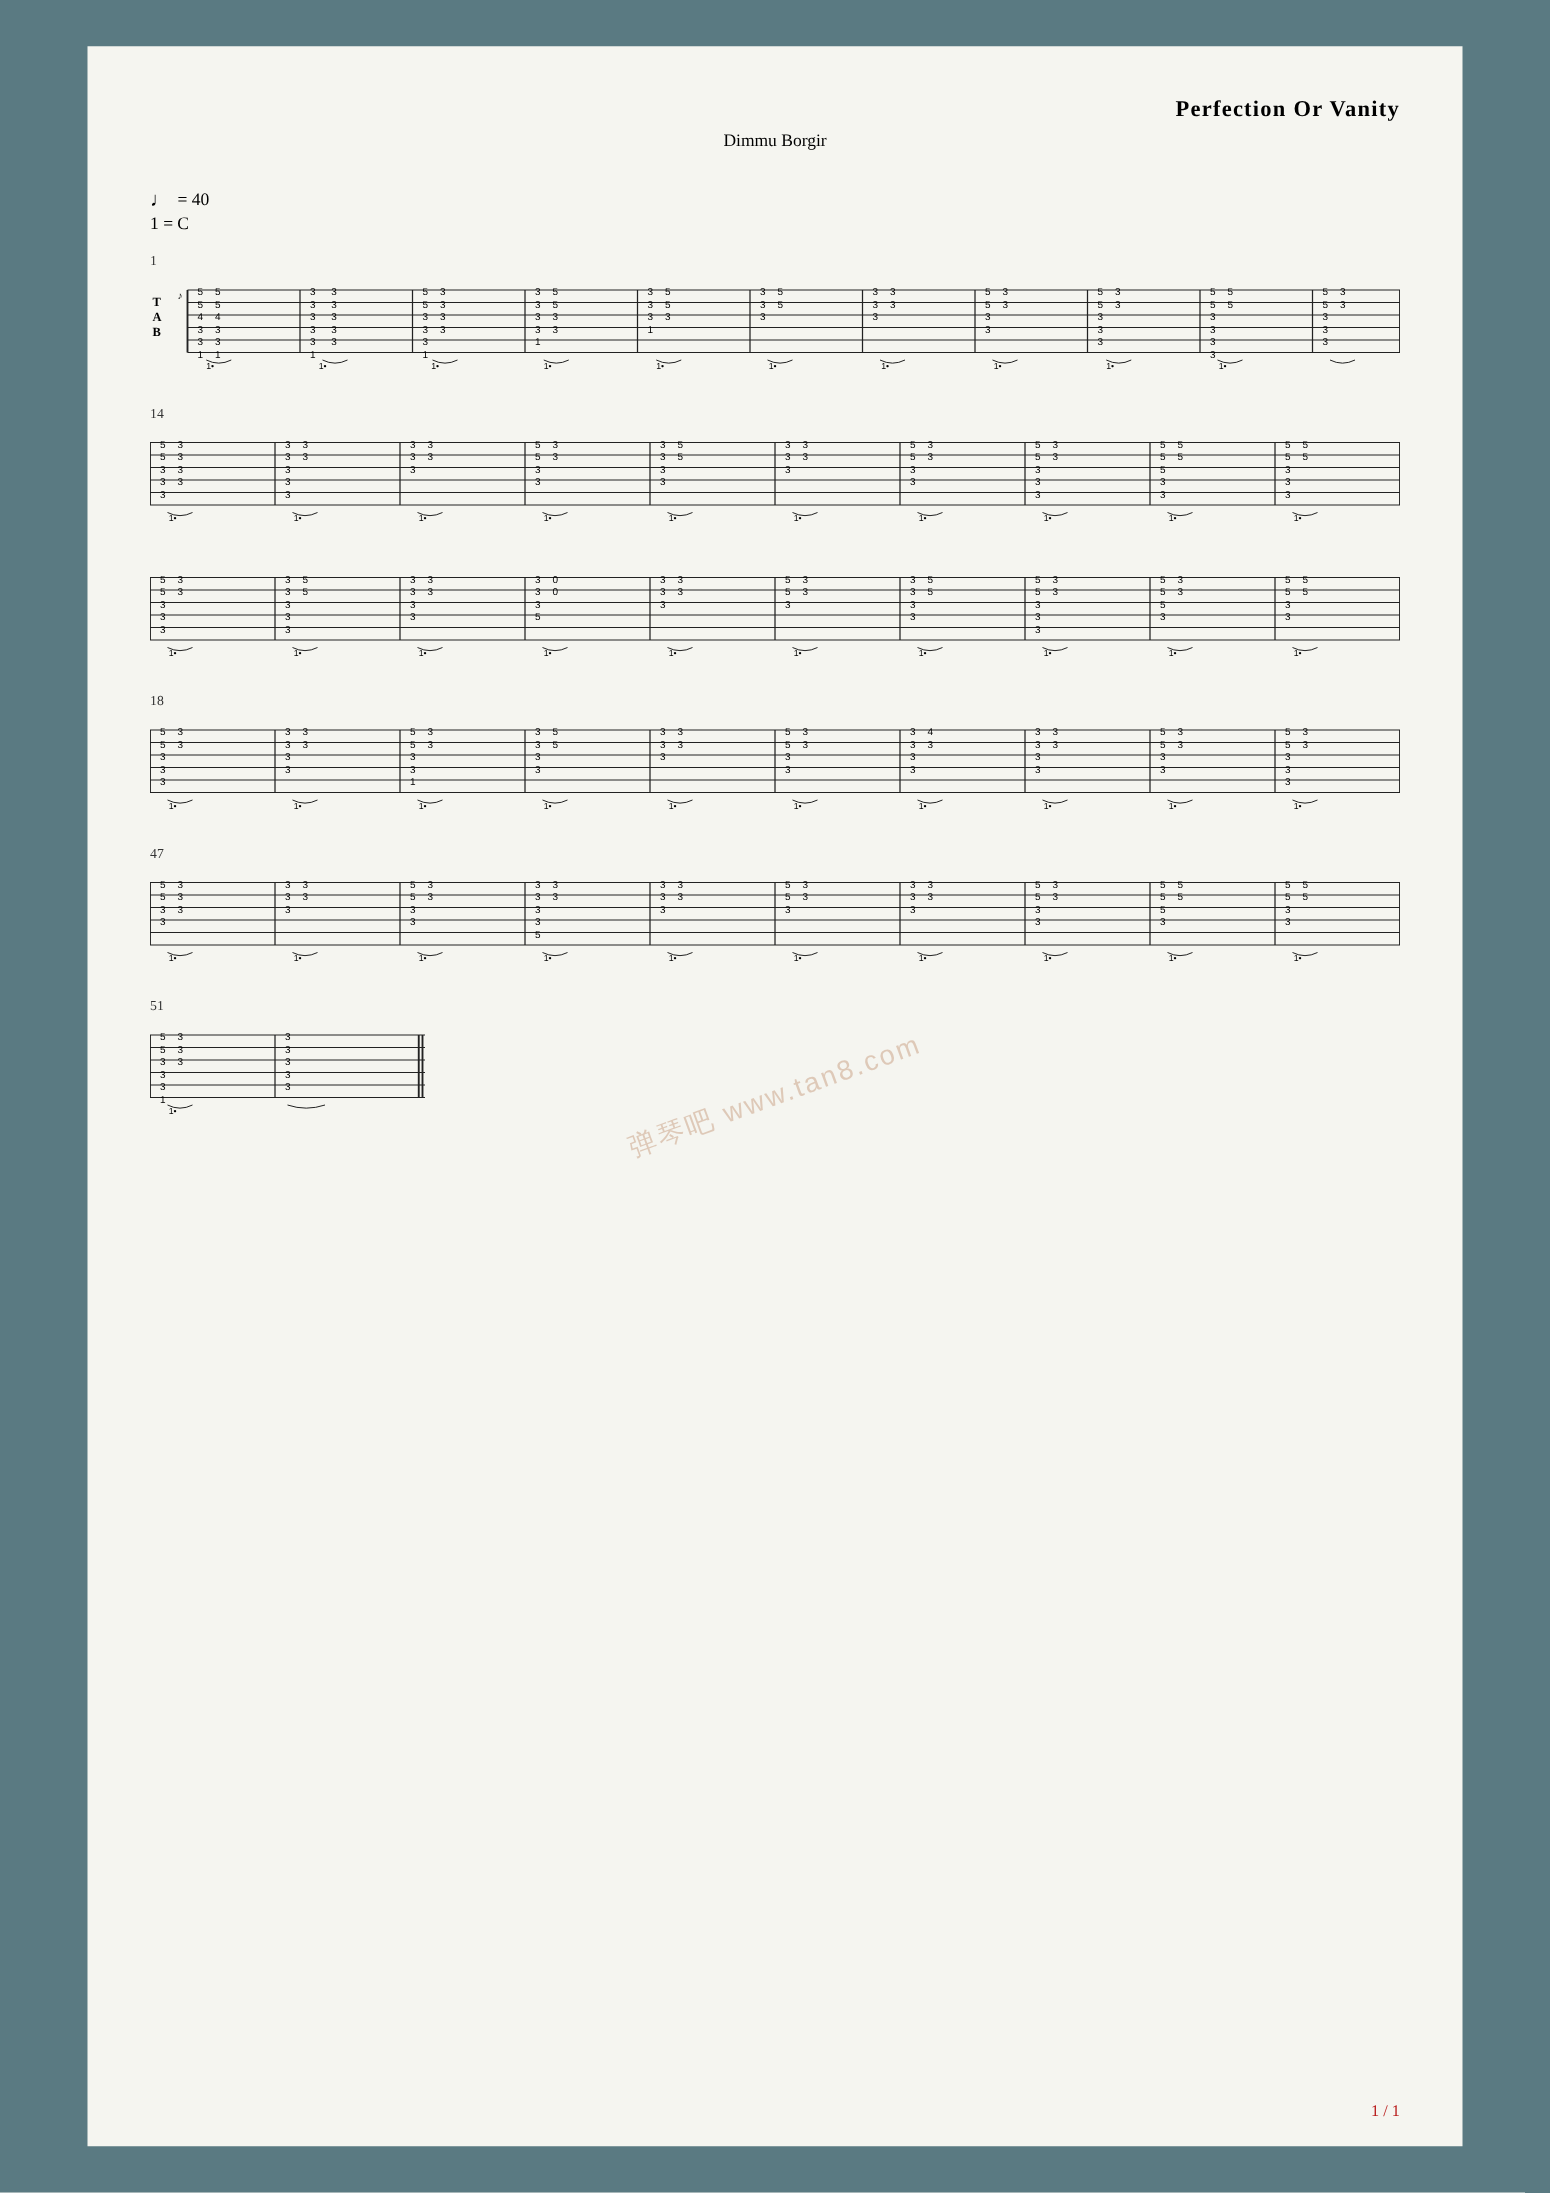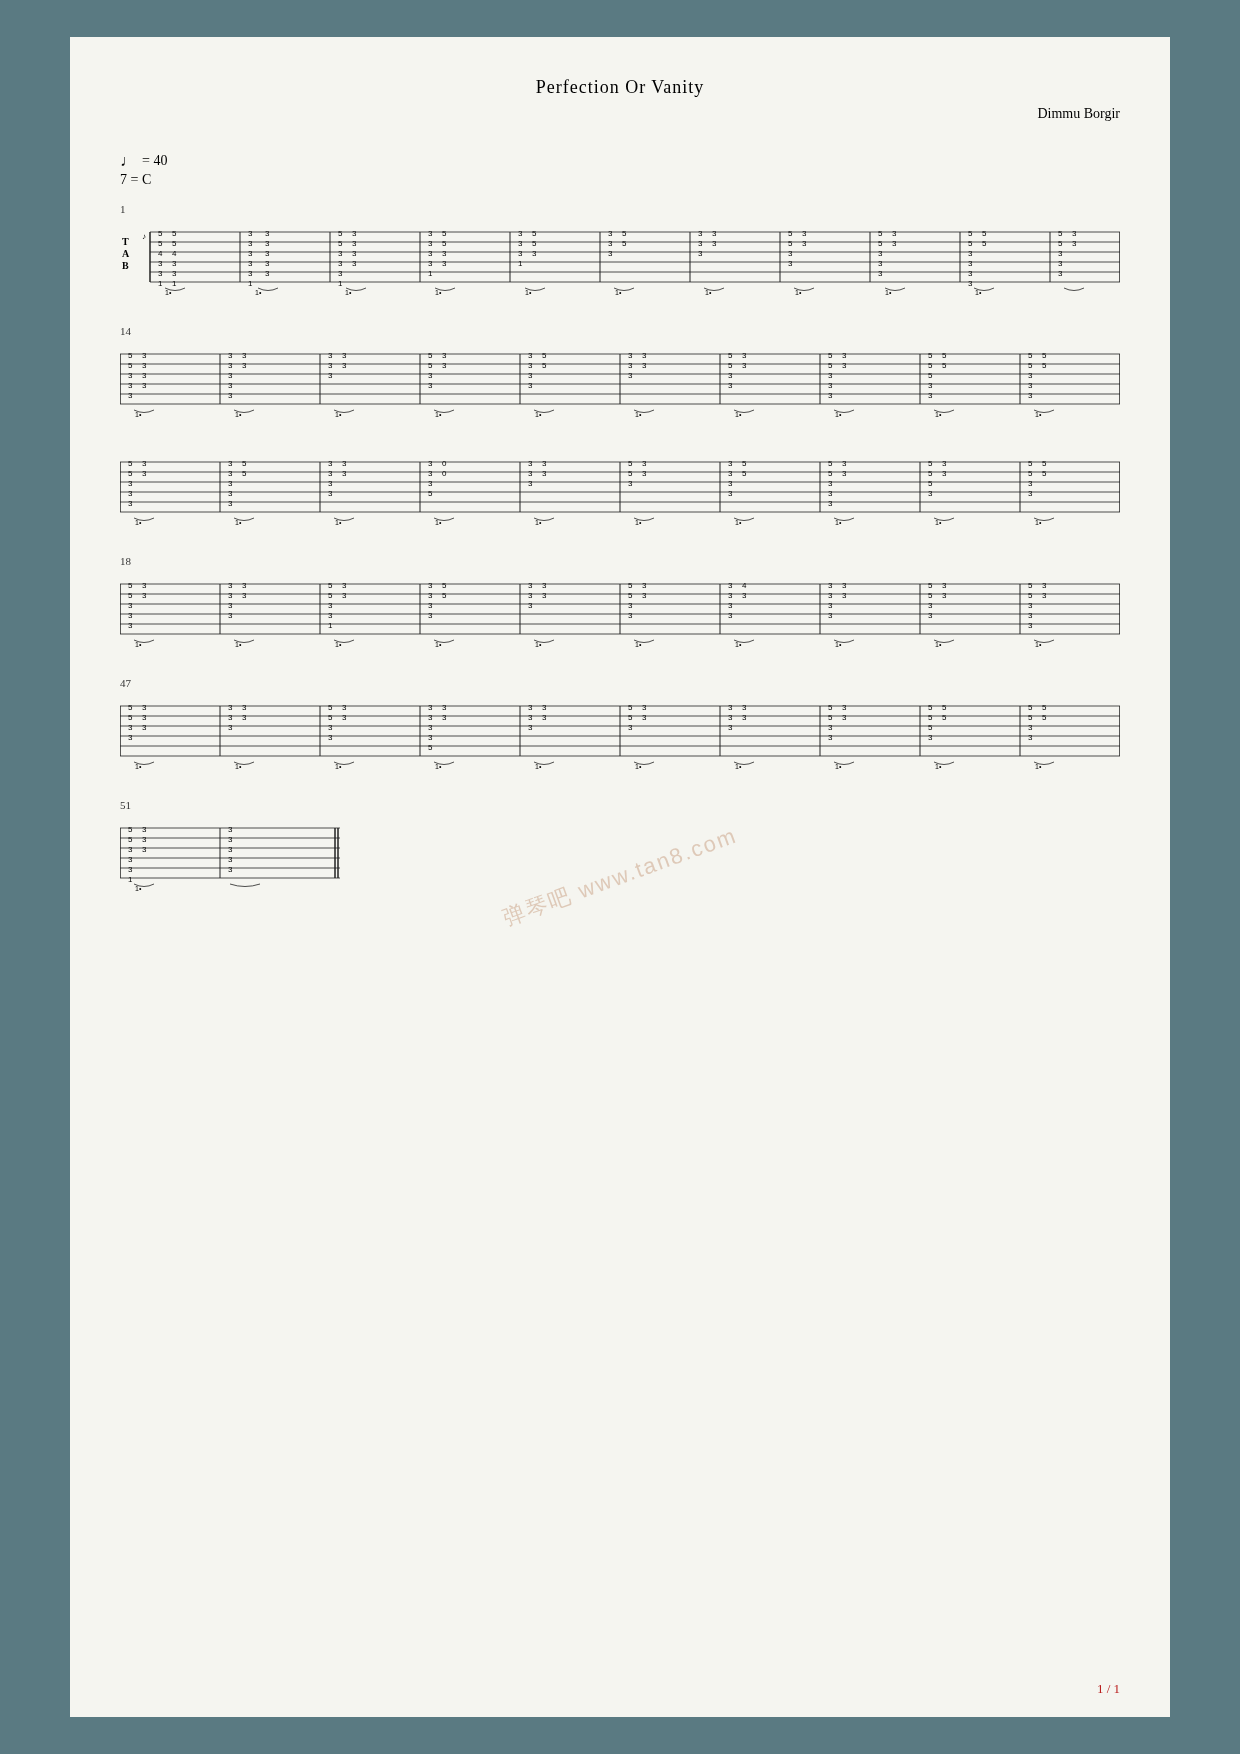--- a/index.html
+++ b/index.html
@@ -21,9 +21,9 @@
       padding: 40px 50px;
     }
     .title {
-      text-align: center;
+      text-align: right;
       font-size: 18px;
-      font-weight: normal;
+      font-weight: bold;
       margin-bottom: 8px;
       letter-spacing: 1px;
     }

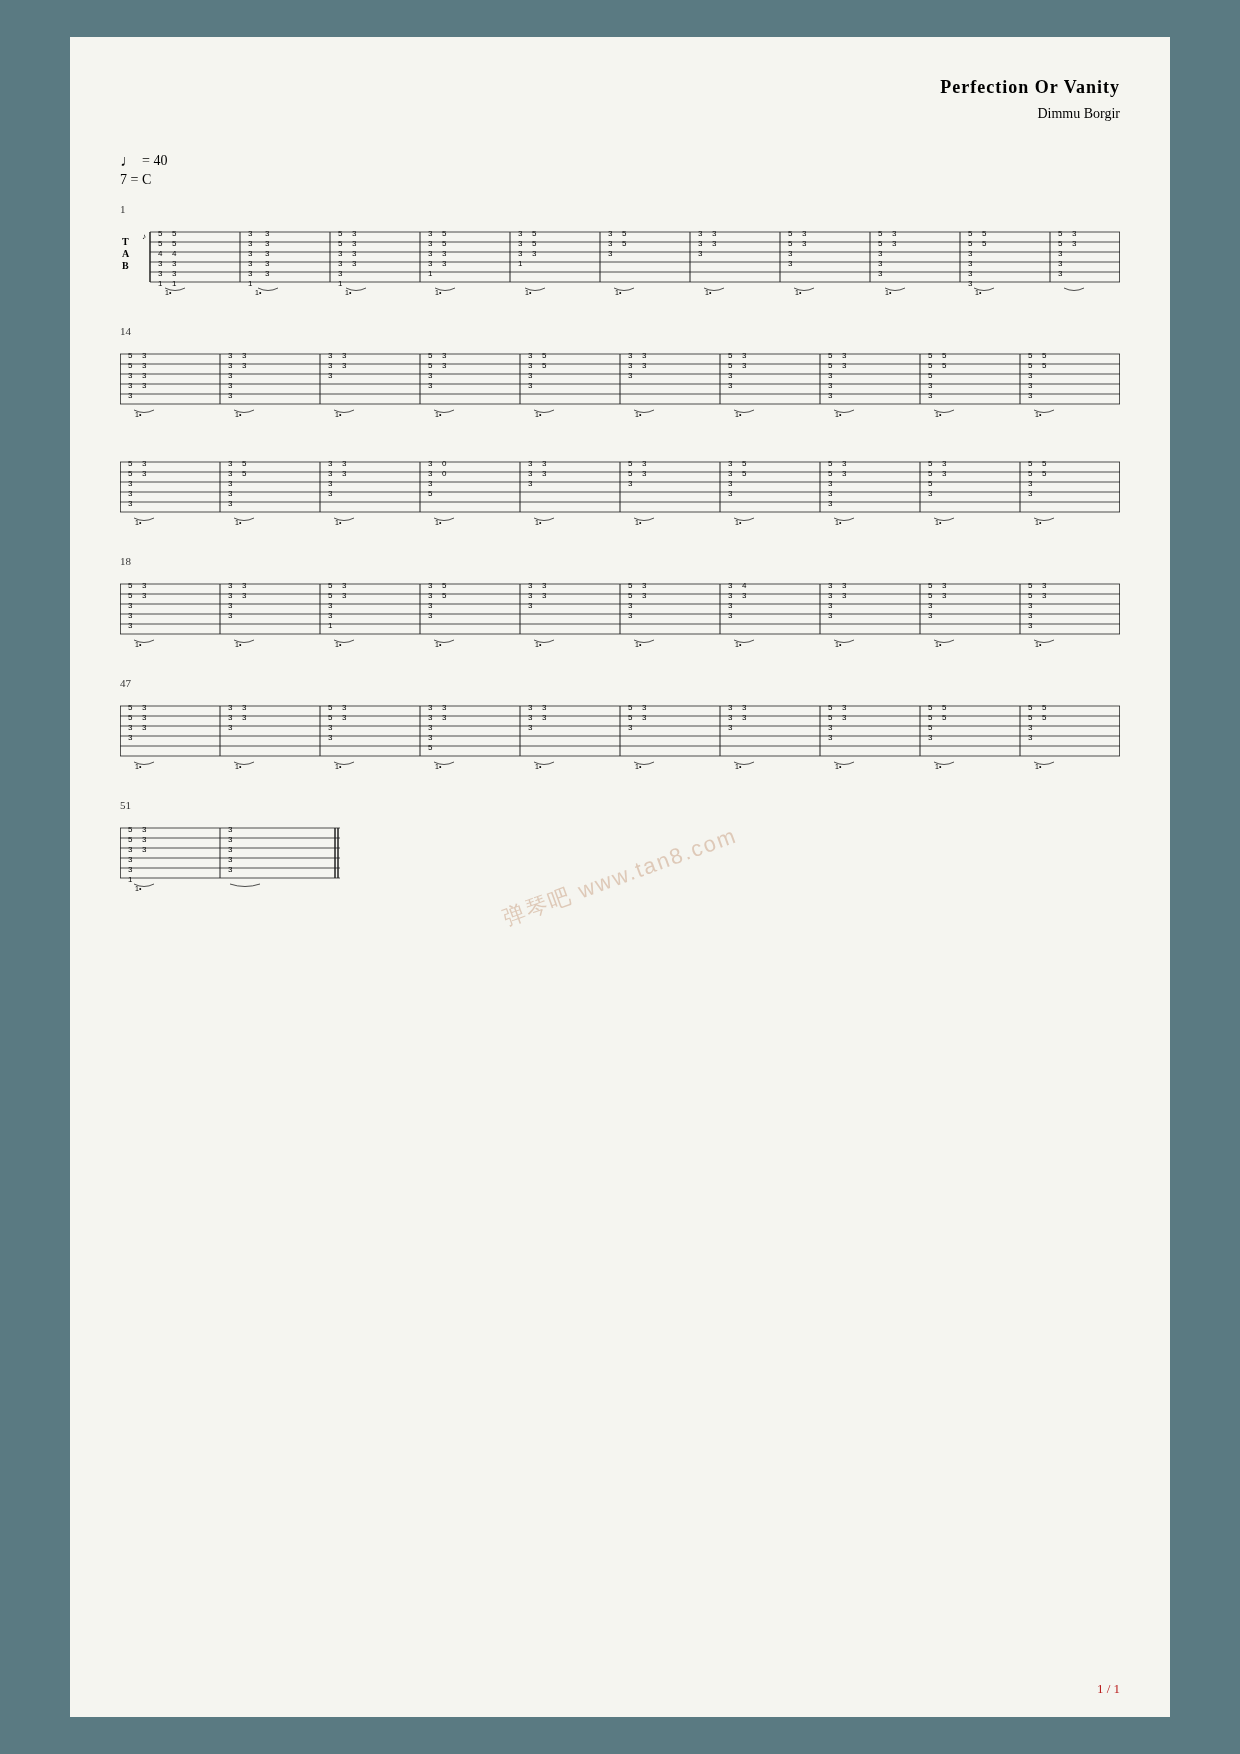--- a/index.html
+++ b/index.html
@@ -28,7 +28,7 @@
       letter-spacing: 1px;
     }
     .composer {
-      text-align: right;
+      text-align: center;
       font-size: 14px;
       margin-bottom: 30px;
     }

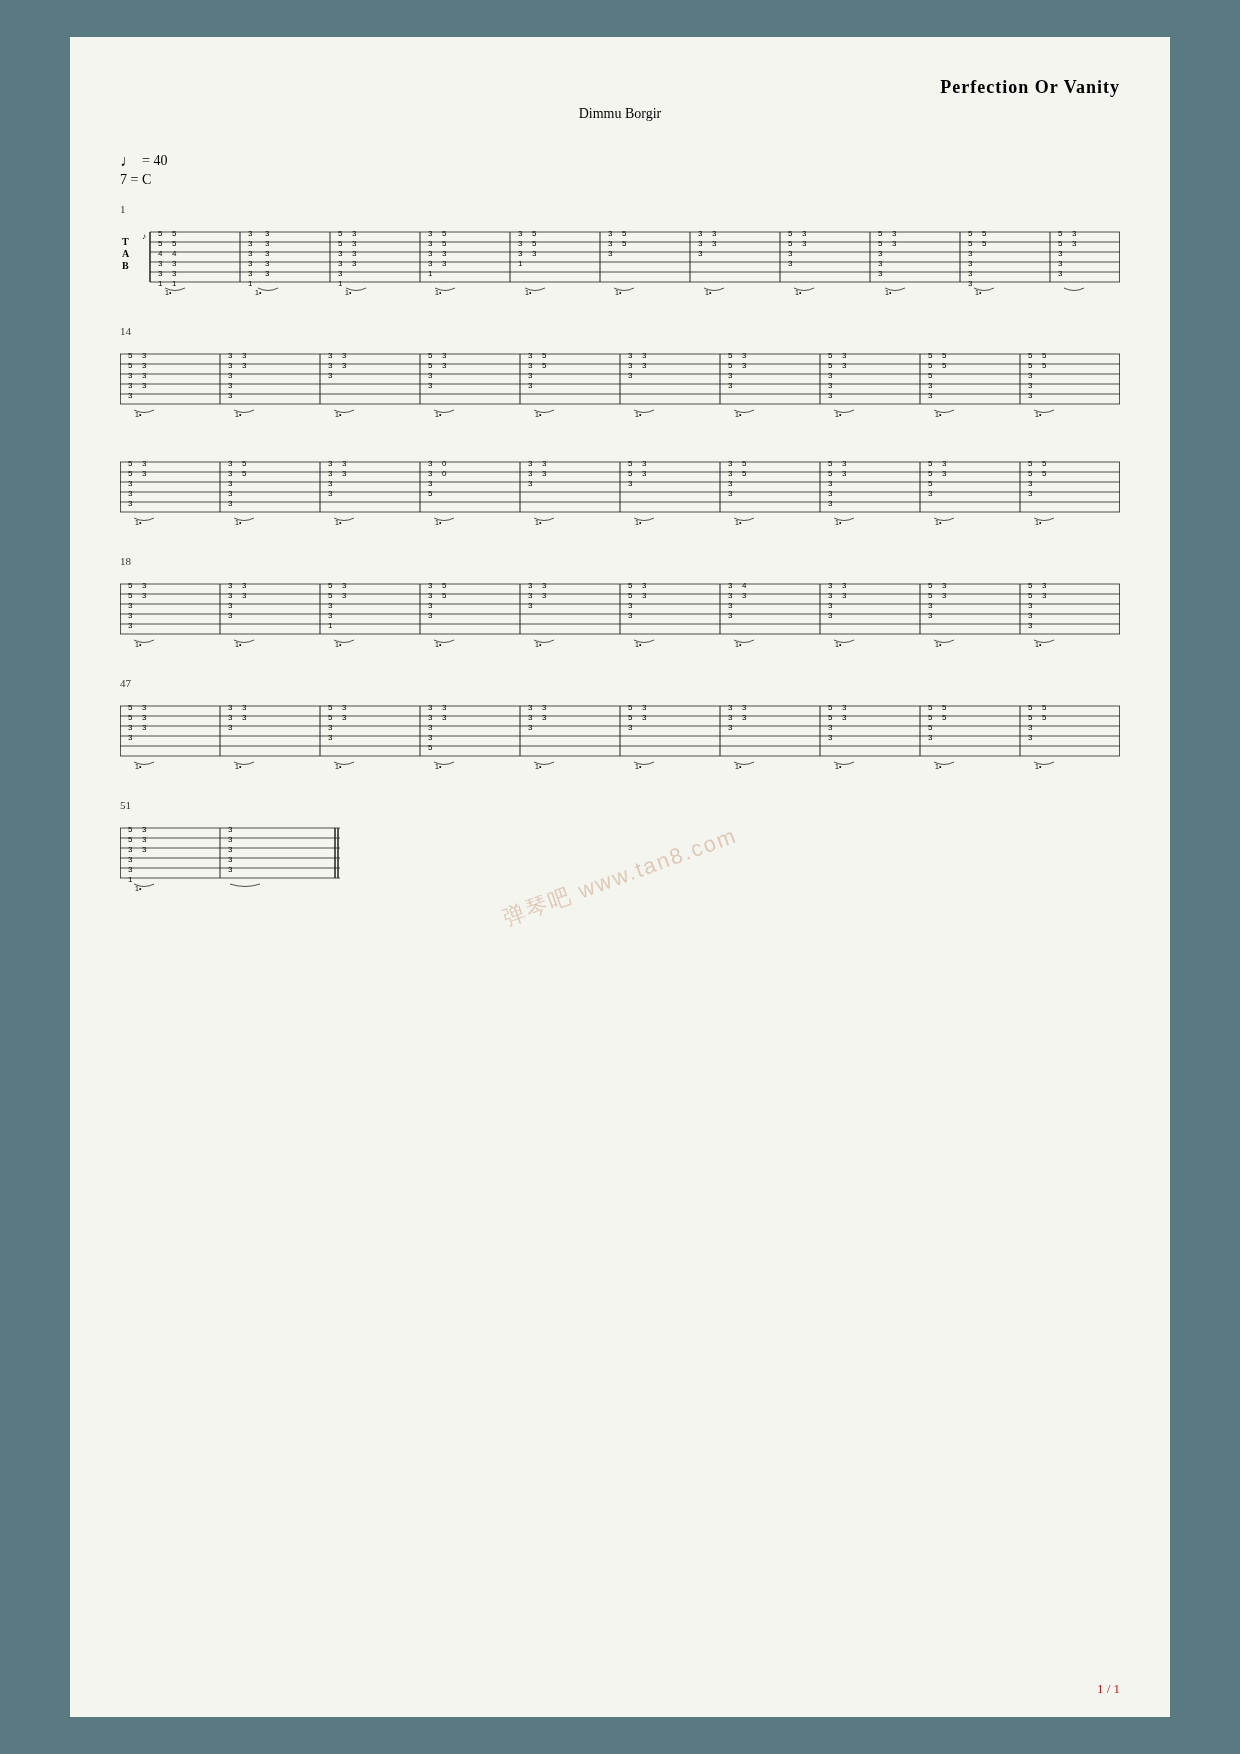--- a/index.html
+++ b/index.html
@@ -92,7 +92,7 @@
     <span style="font-size:16px;">♩</span>
     <span>= 40</span>
   </div>
-  <div class="key-line">7 = C</div>
+  <div class="key-line">1 = C</div>
 
   <div class="staff-section">
     <div class="measure-number">1</div>

